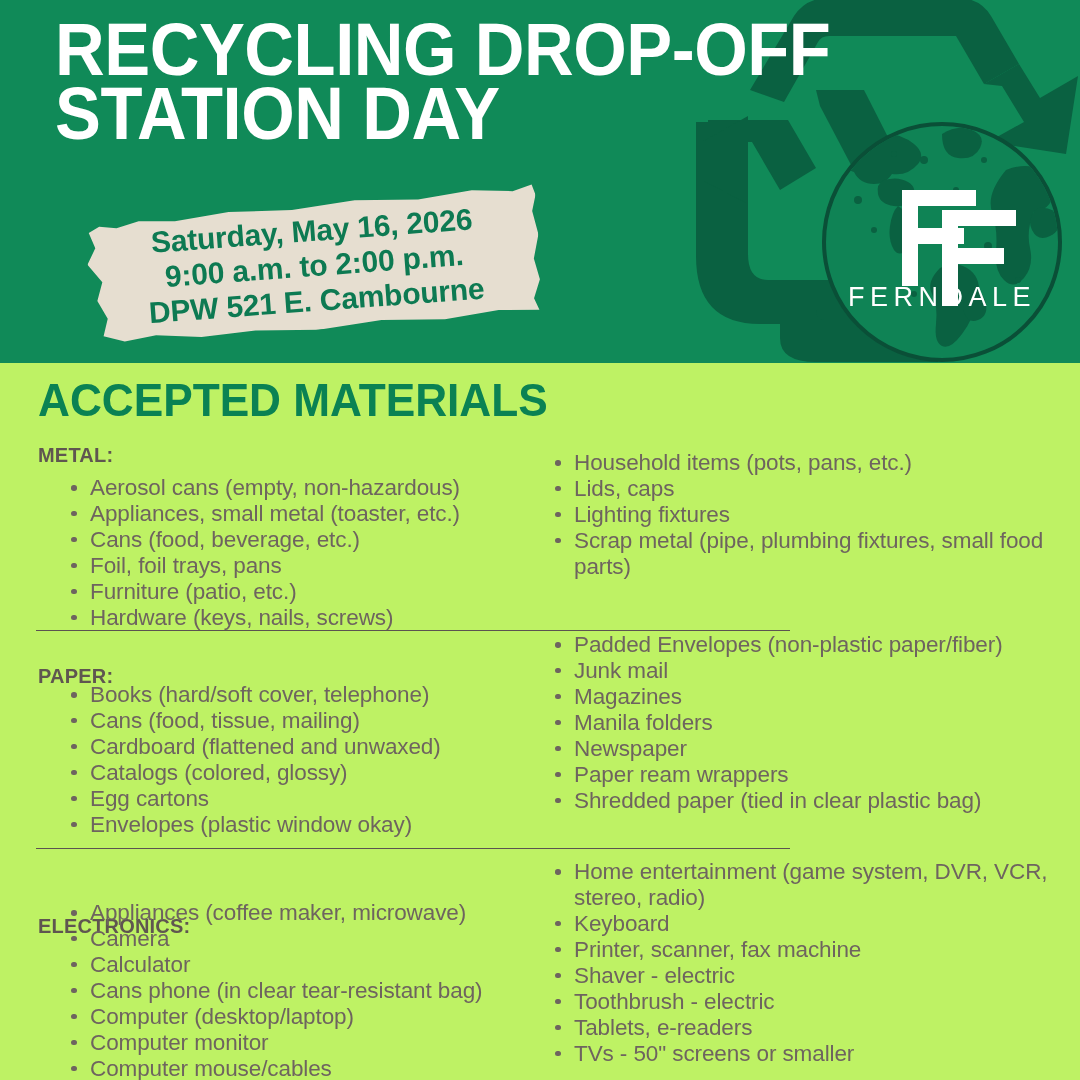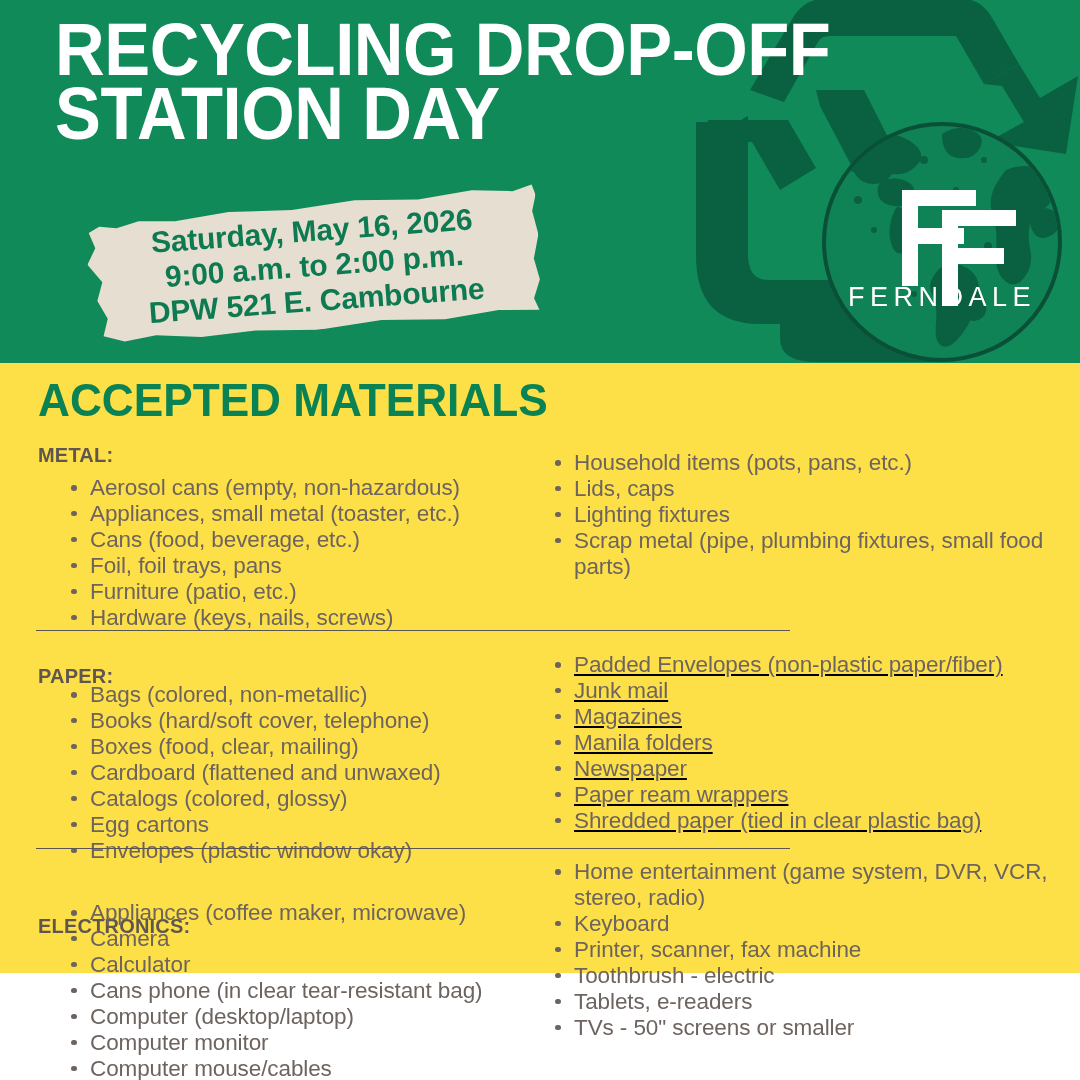--- a/index.html
+++ b/index.html
@@ -94,9 +94,9 @@
   .body-area {
     position: relative;
     width: 1080px;
-    height: 610px;
+    height: 717px;
     padding: 0;
-    background: #fde047;
+    background: #bef264;
   }
 
   .accepted-heading {

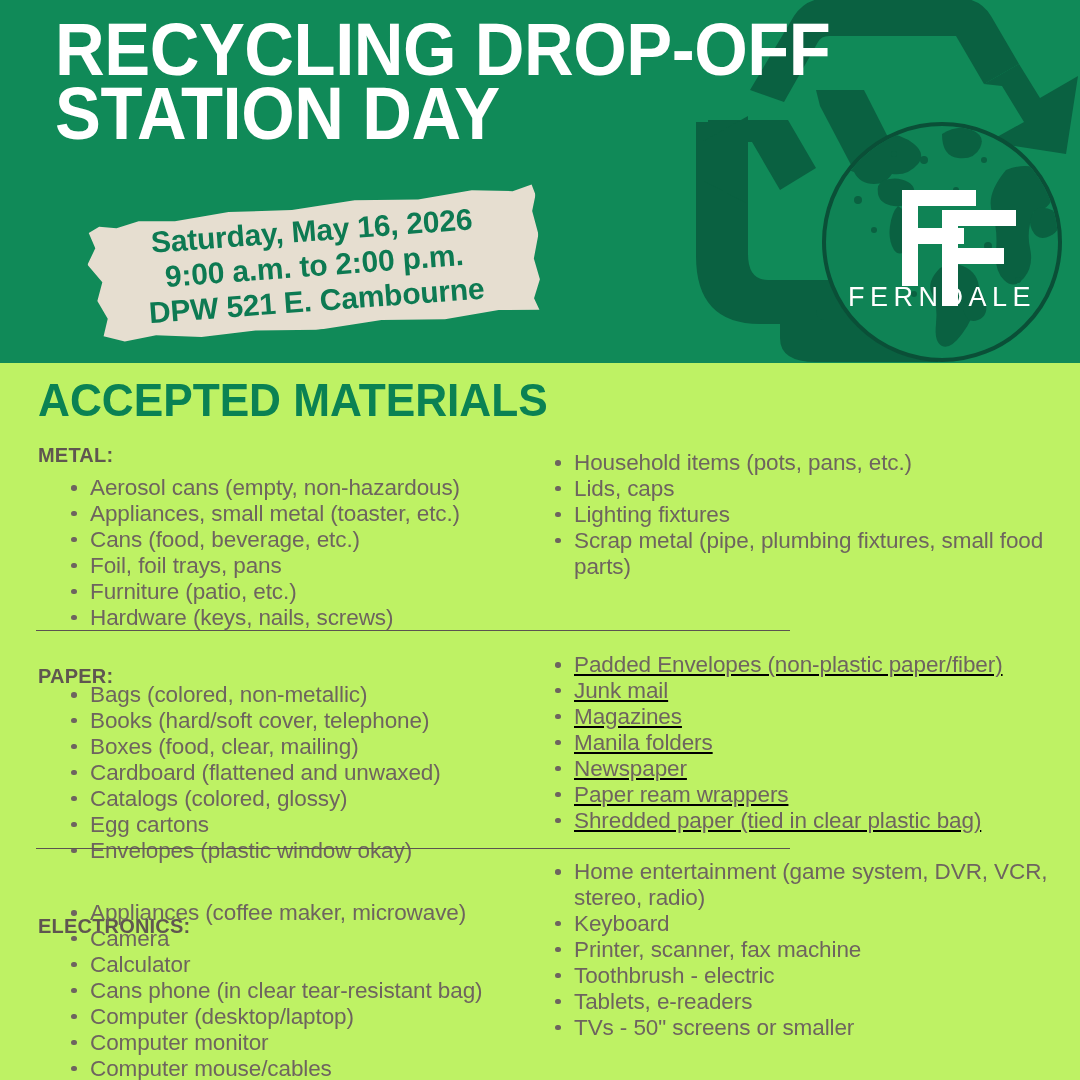--- a/index.html
+++ b/index.html
@@ -158,7 +158,7 @@
   .section.metal ul.col.left        { top: 30px; }
   .section.metal ul.col.right       { top: 5px; }
   .section.paper ul.col.left        { top: 52px; }
-  .section.paper ul.col.right       { top: 22px; text-decoration: underline; }
+  .section.paper ul.col.right       { top: 2px; }
   .section.electronics ul.col.left  { top: 52px; }
   .section.electronics ul.col.right { top: 11px; }
 

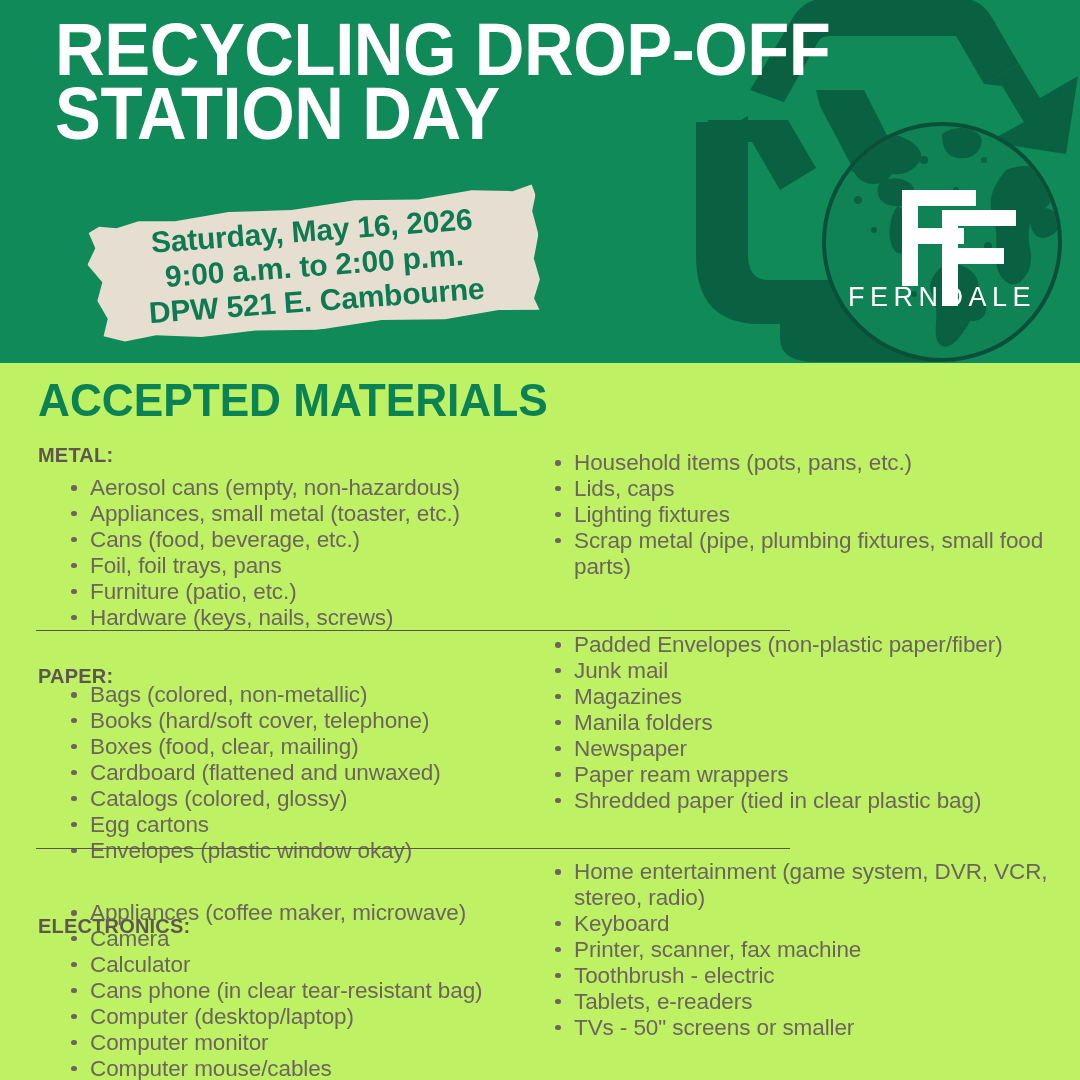--- a/index.html
+++ b/index.html
@@ -284,7 +284,6 @@
       <div class="divider"></div>
       <div class="section-title">PAPER:</div>
       <ul class="col left">
-        <li>Bags (colored, non-metallic)</li>
         <li>Books (hard/soft cover, telephone)</li>
         <li>Boxes (food, clear, mailing)</li>
         <li>Cardboard (flattened and unwaxed)</li>

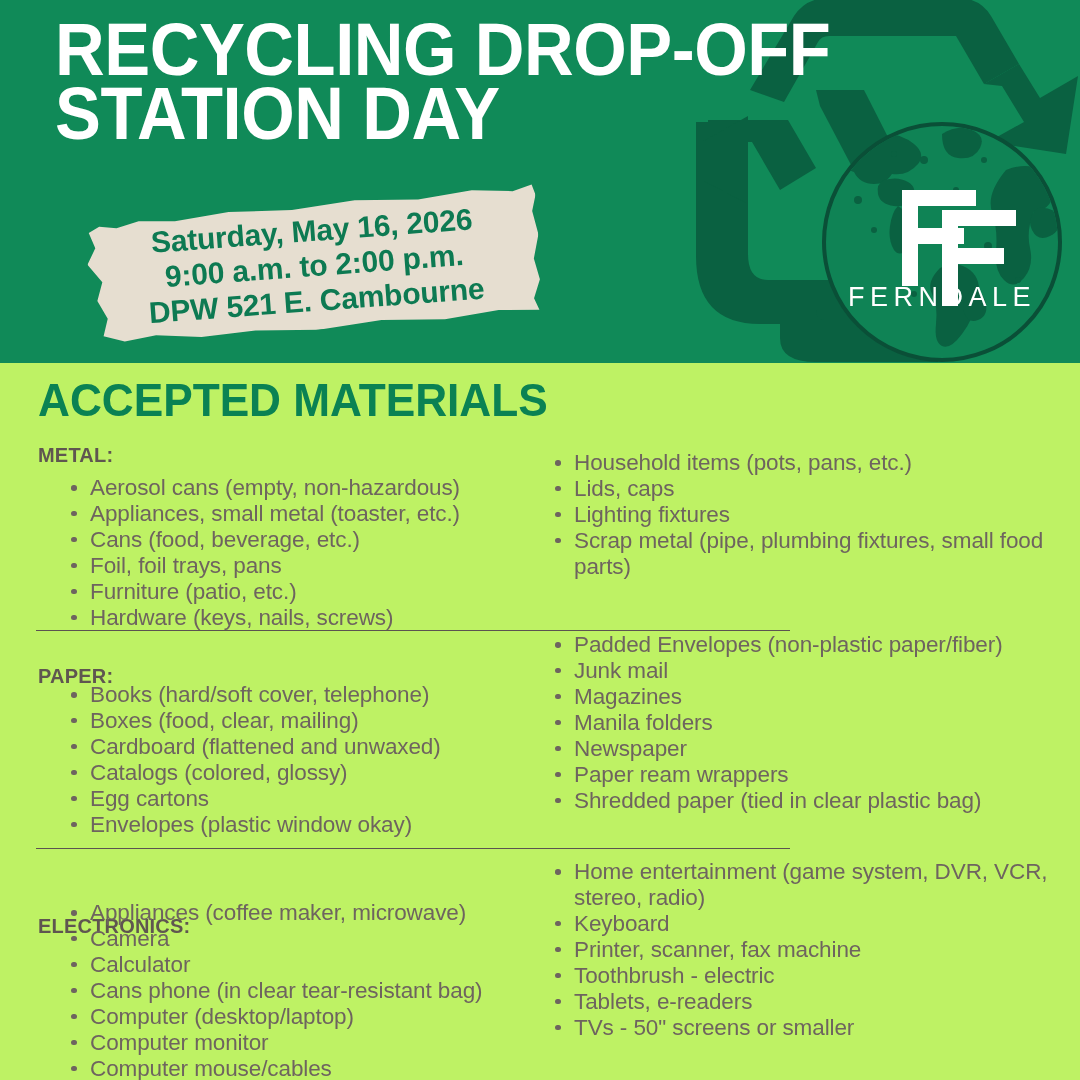--- a/index.html
+++ b/index.html
@@ -285,7 +285,7 @@
       <div class="section-title">PAPER:</div>
       <ul class="col left">
         <li>Books (hard/soft cover, telephone)</li>
-        <li>Boxes (food, clear, mailing)</li>
+        <li>Cans (food, tissue, mailing)</li>
         <li>Cardboard (flattened and unwaxed)</li>
         <li>Catalogs (colored, glossy)</li>
         <li>Egg cartons</li>

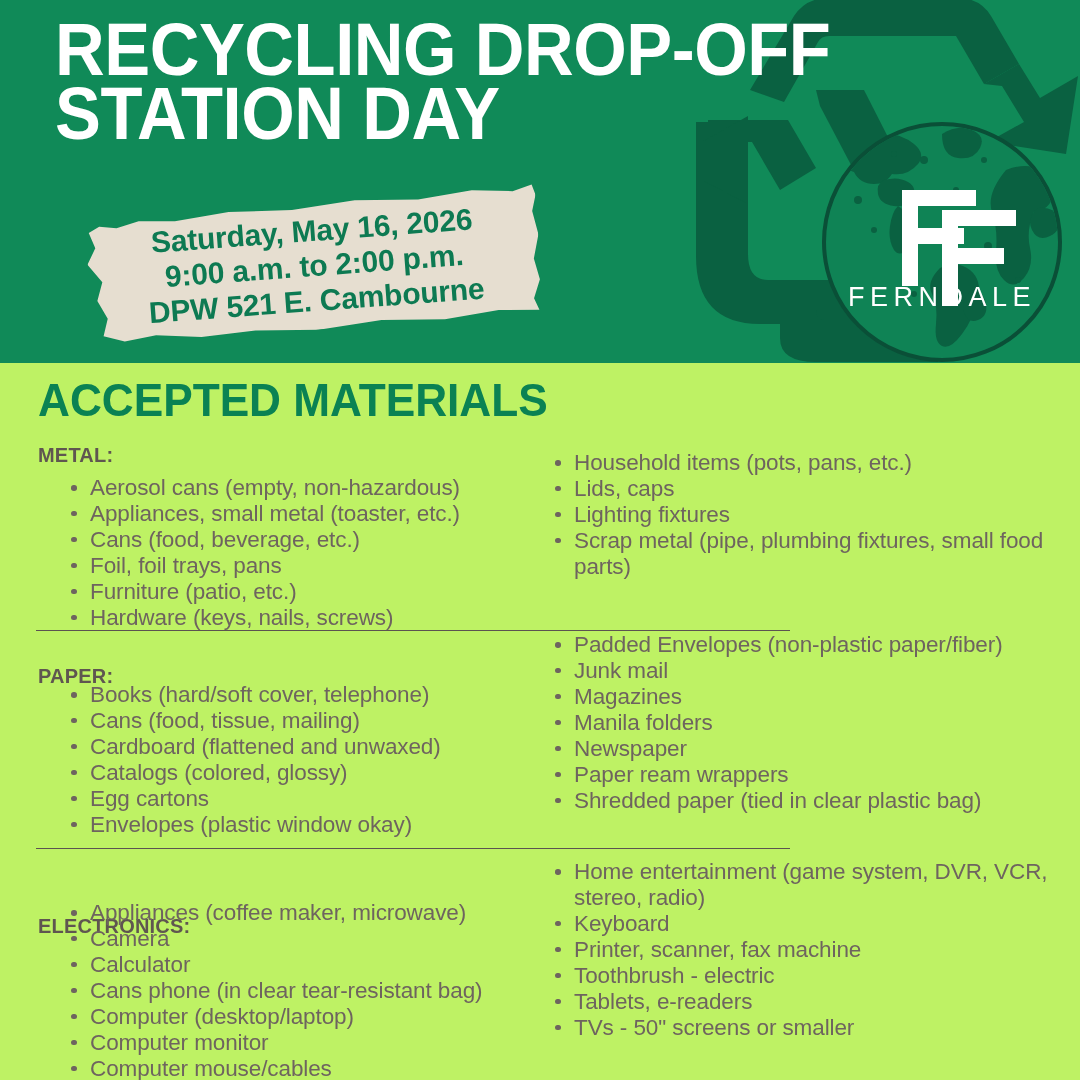--- a/index.html
+++ b/index.html
@@ -318,6 +318,7 @@
         <li>Home entertainment (game system, DVR, VCR, stereo, radio)</li>
         <li>Keyboard</li>
         <li>Printer, scanner, fax machine</li>
+        <li>Shaver - electric</li>
         <li>Toothbrush - electric</li>
         <li>Tablets, e-readers</li>
         <li>TVs - 50" screens or smaller</li>

